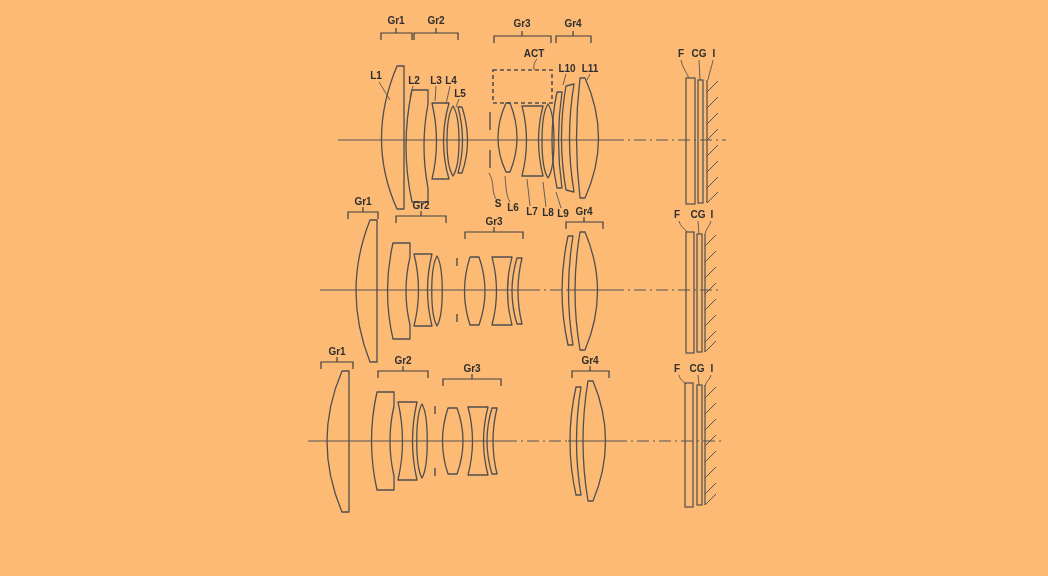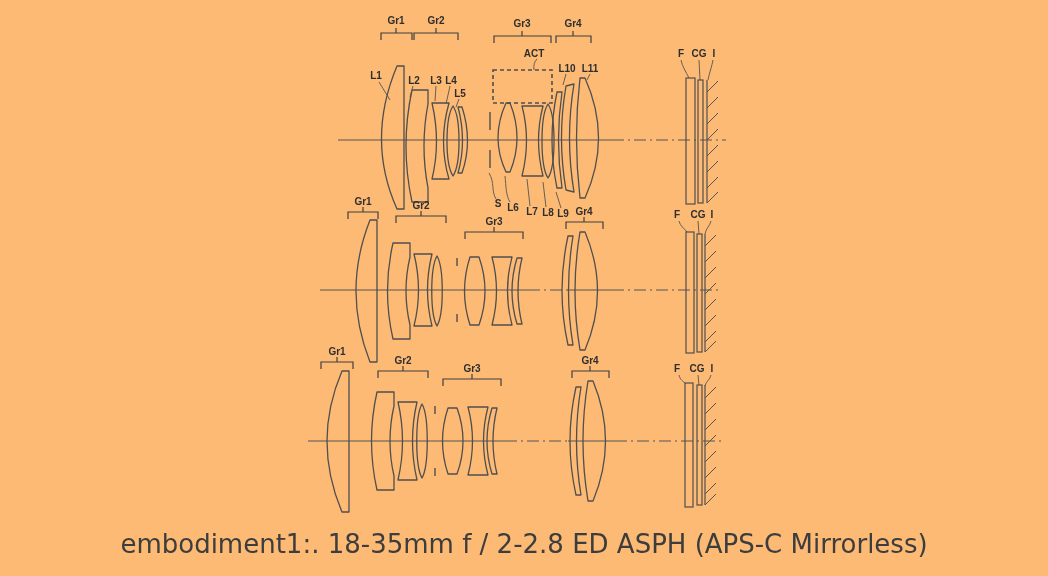--- a/index.html
+++ b/index.html
@@ -148,7 +148,6 @@
   </g>
 </svg>
 
-<div class="caption">embodiment1:. 18-35mm f / 2-2.8 ED ASPH (APS-C Mirrorless)</div>
 </div>
 
 </body></html>

